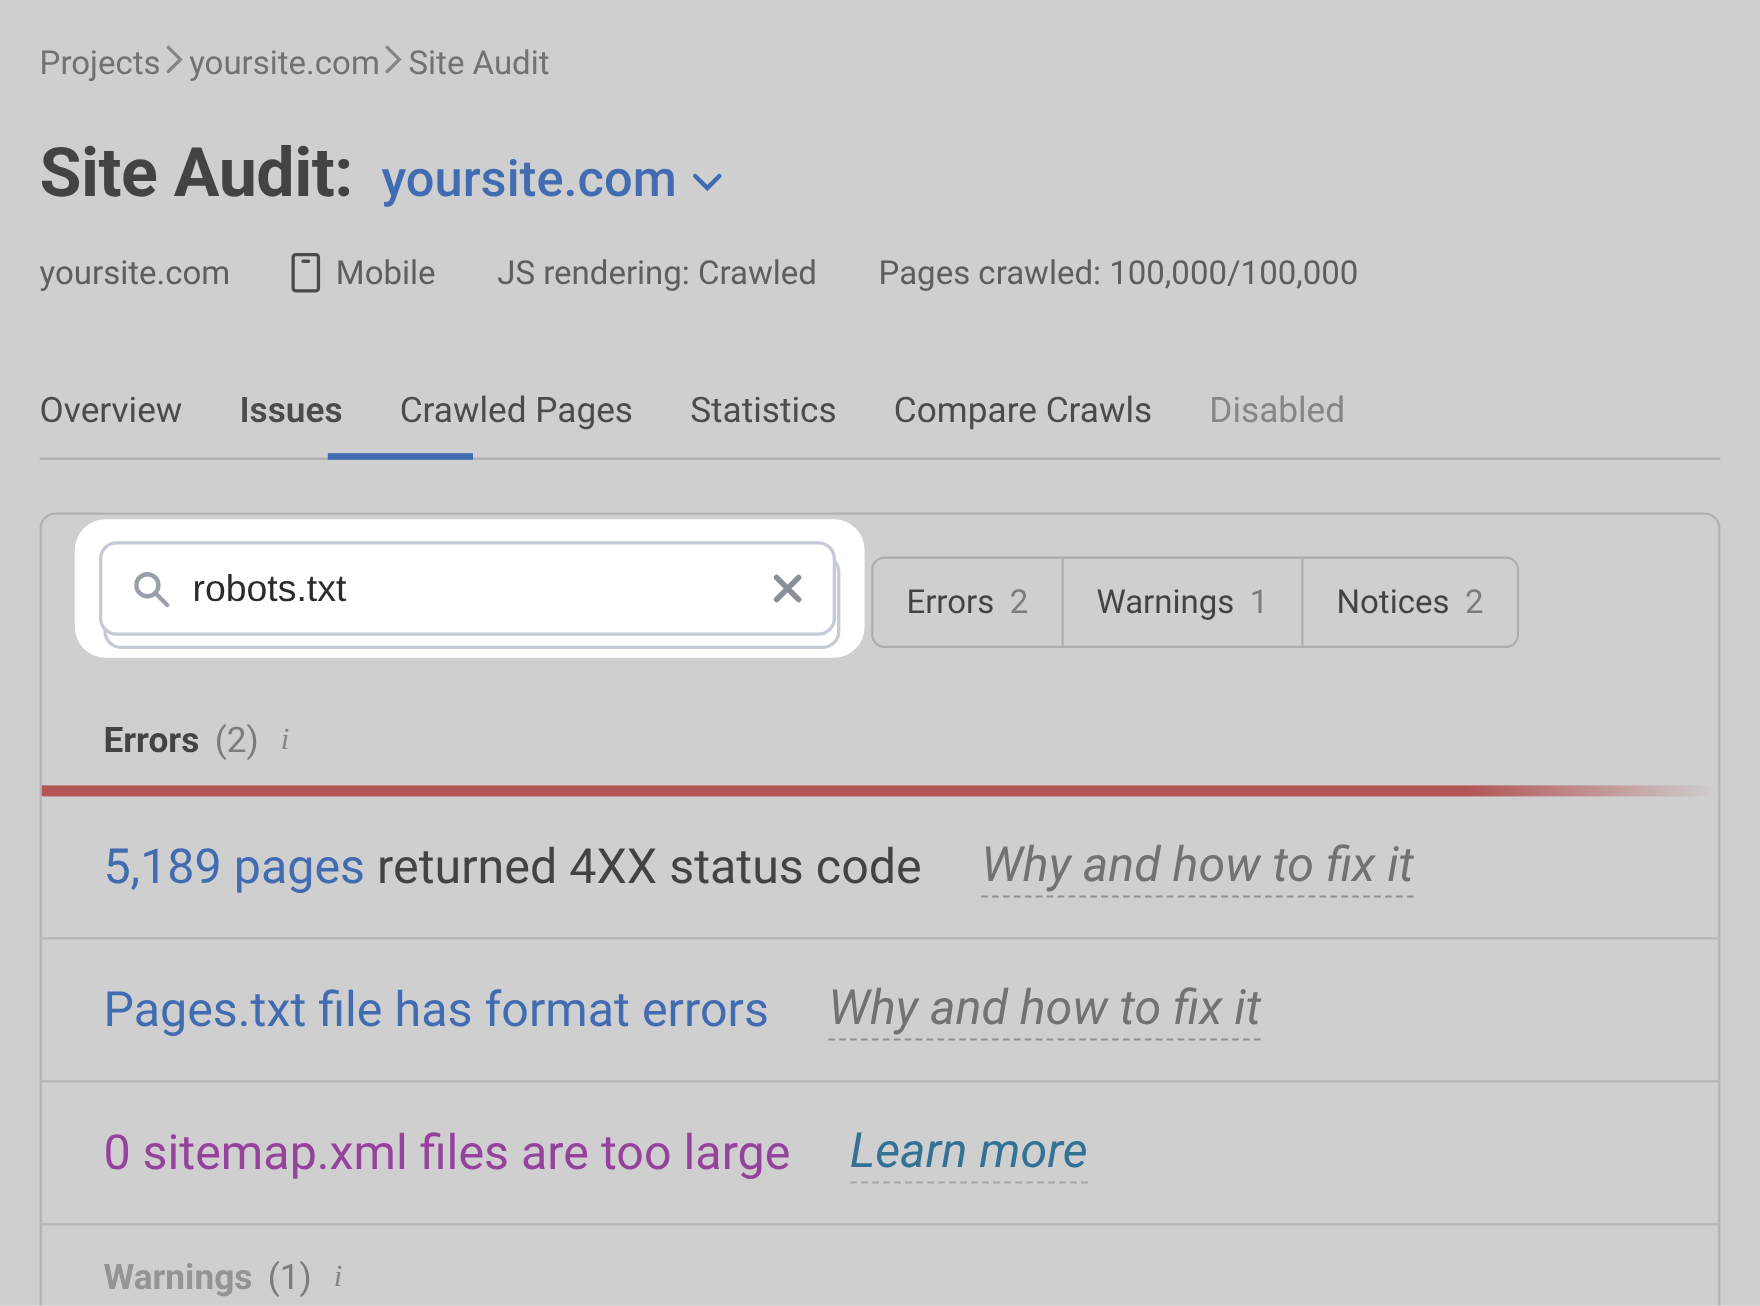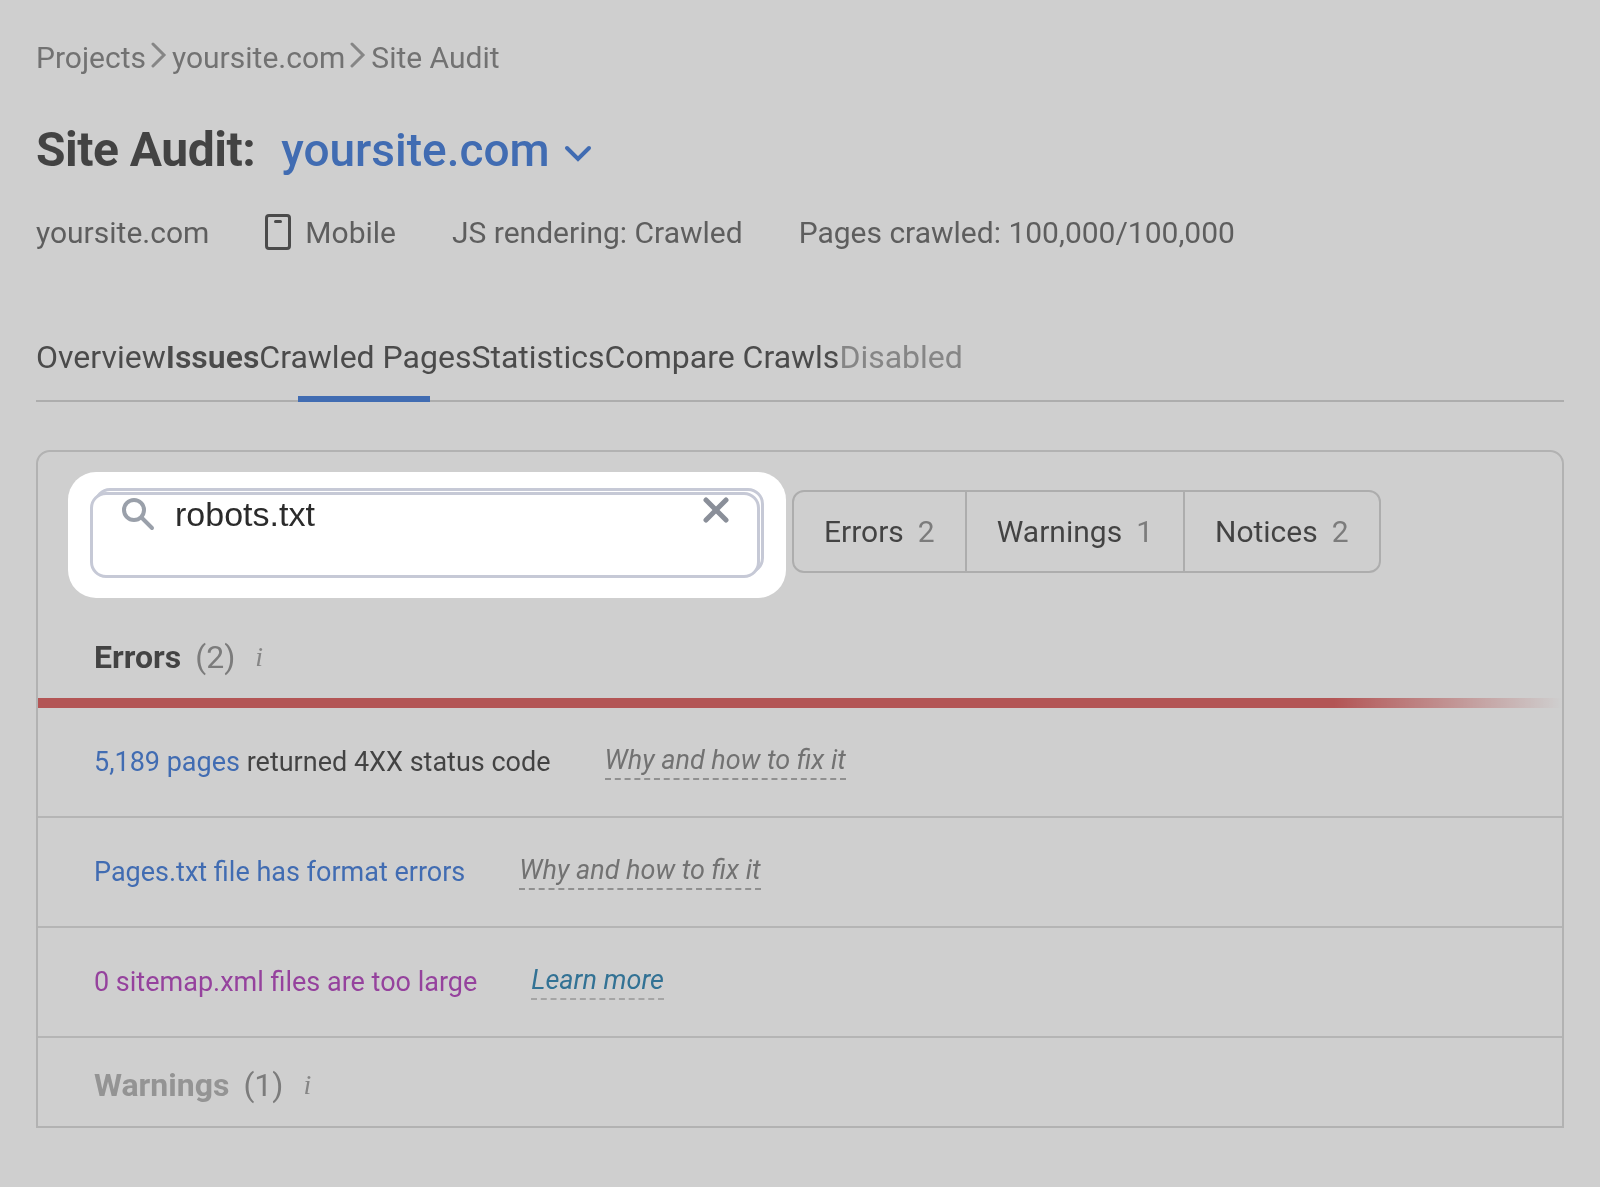--- a/index.html
+++ b/index.html
@@ -58,7 +58,7 @@
     margin-bottom: 36px;
   }
   .title-line h1 {
-    font-size: 48px;
+    font-size: 62px;
     font-weight: 700;
     letter-spacing: -0.5px;
   }

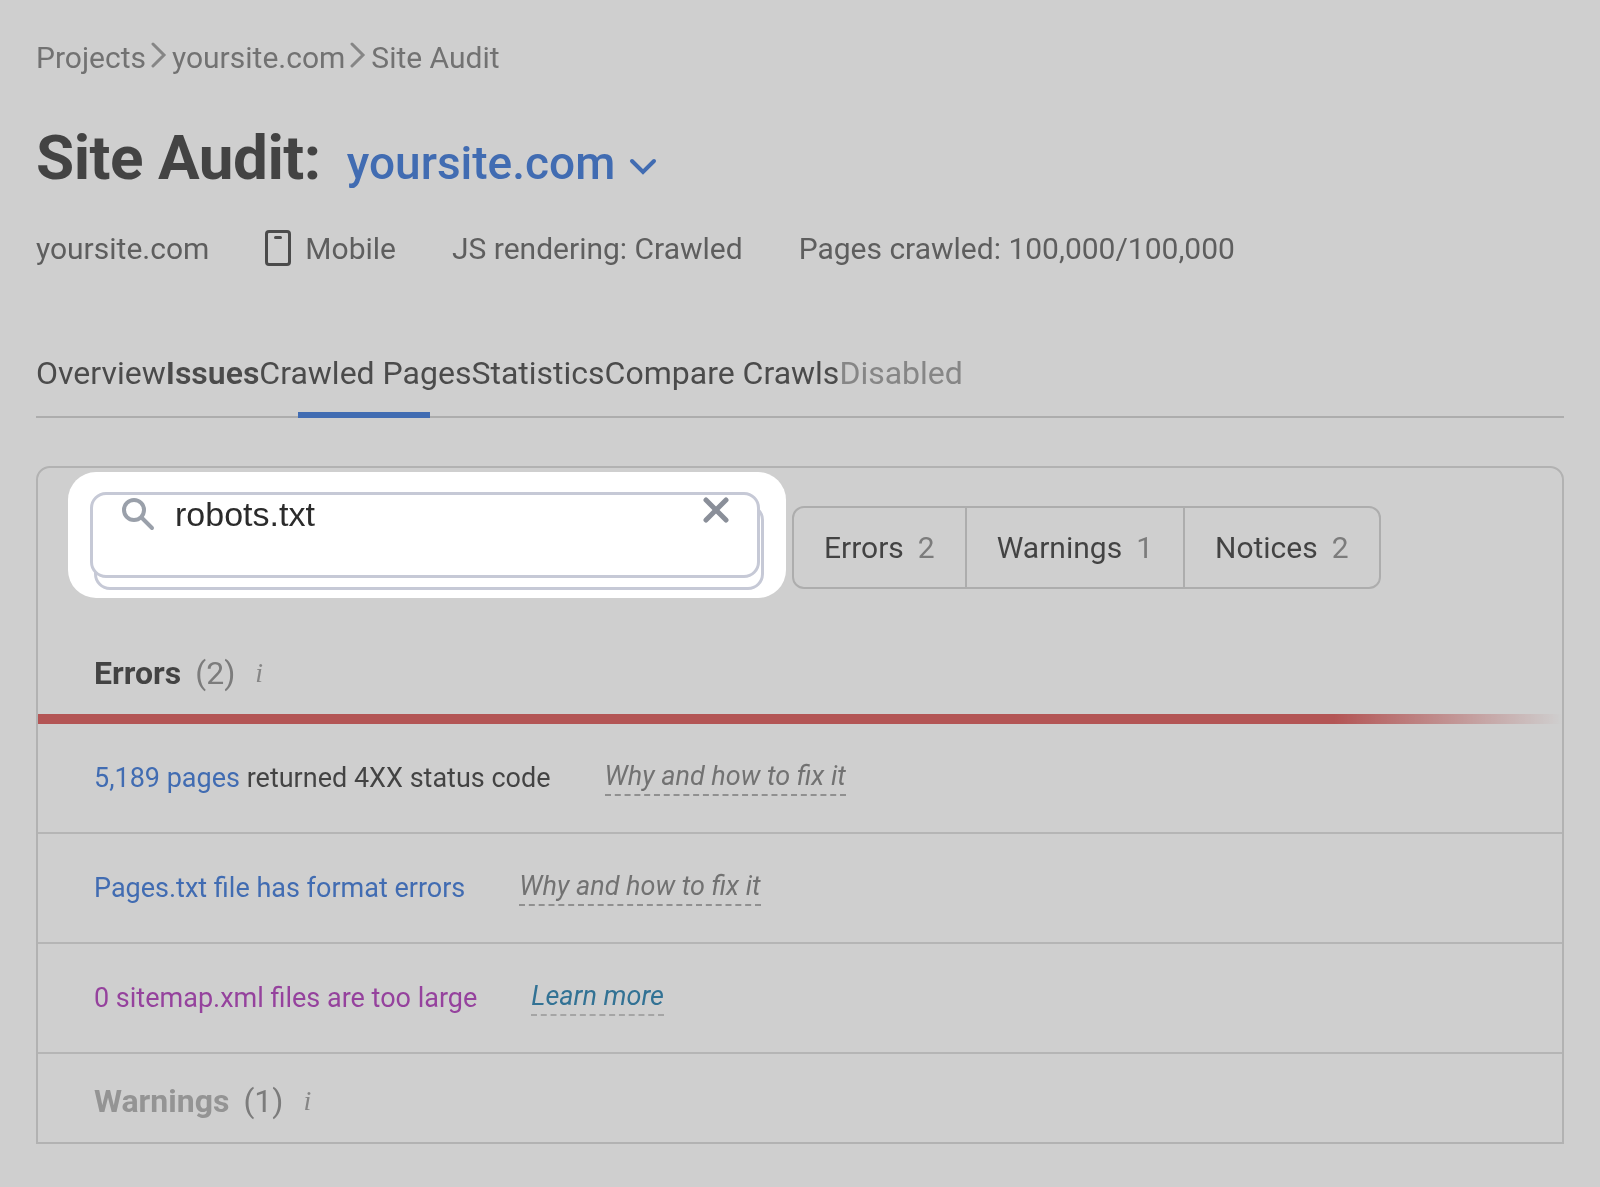--- a/index.html
+++ b/index.html
@@ -98,6 +98,7 @@
   
   .tabs {
     display: flex;
+    gap: 52px;
     font-size: 32px;
     color: #2b2b2b;
     border-bottom: 2px solid #c9c9c9;

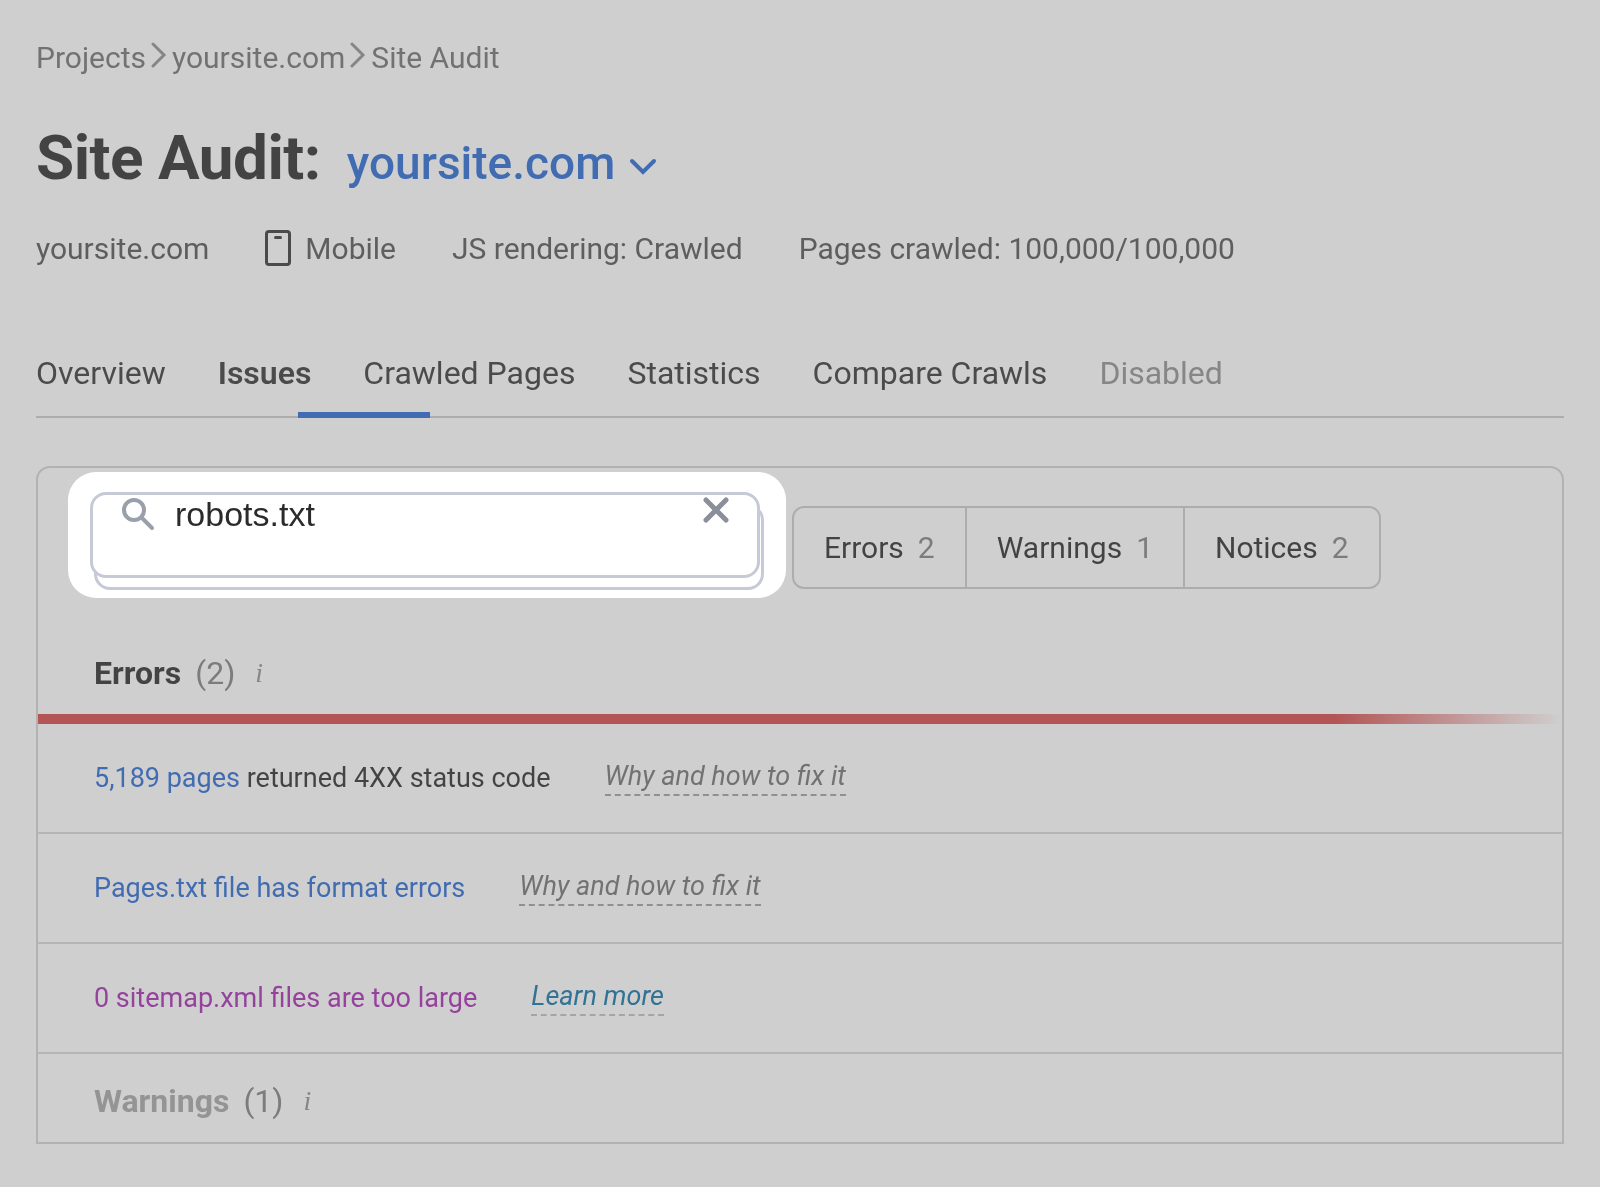--- a/index.html
+++ b/index.html
@@ -139,7 +139,7 @@
   }
   .search-box {
     display: flex;
-    align-items: flex-start;
+    align-items: center;
     height: 86px;
     border: 3px solid #c6c9d6;
     border-radius: 16px;

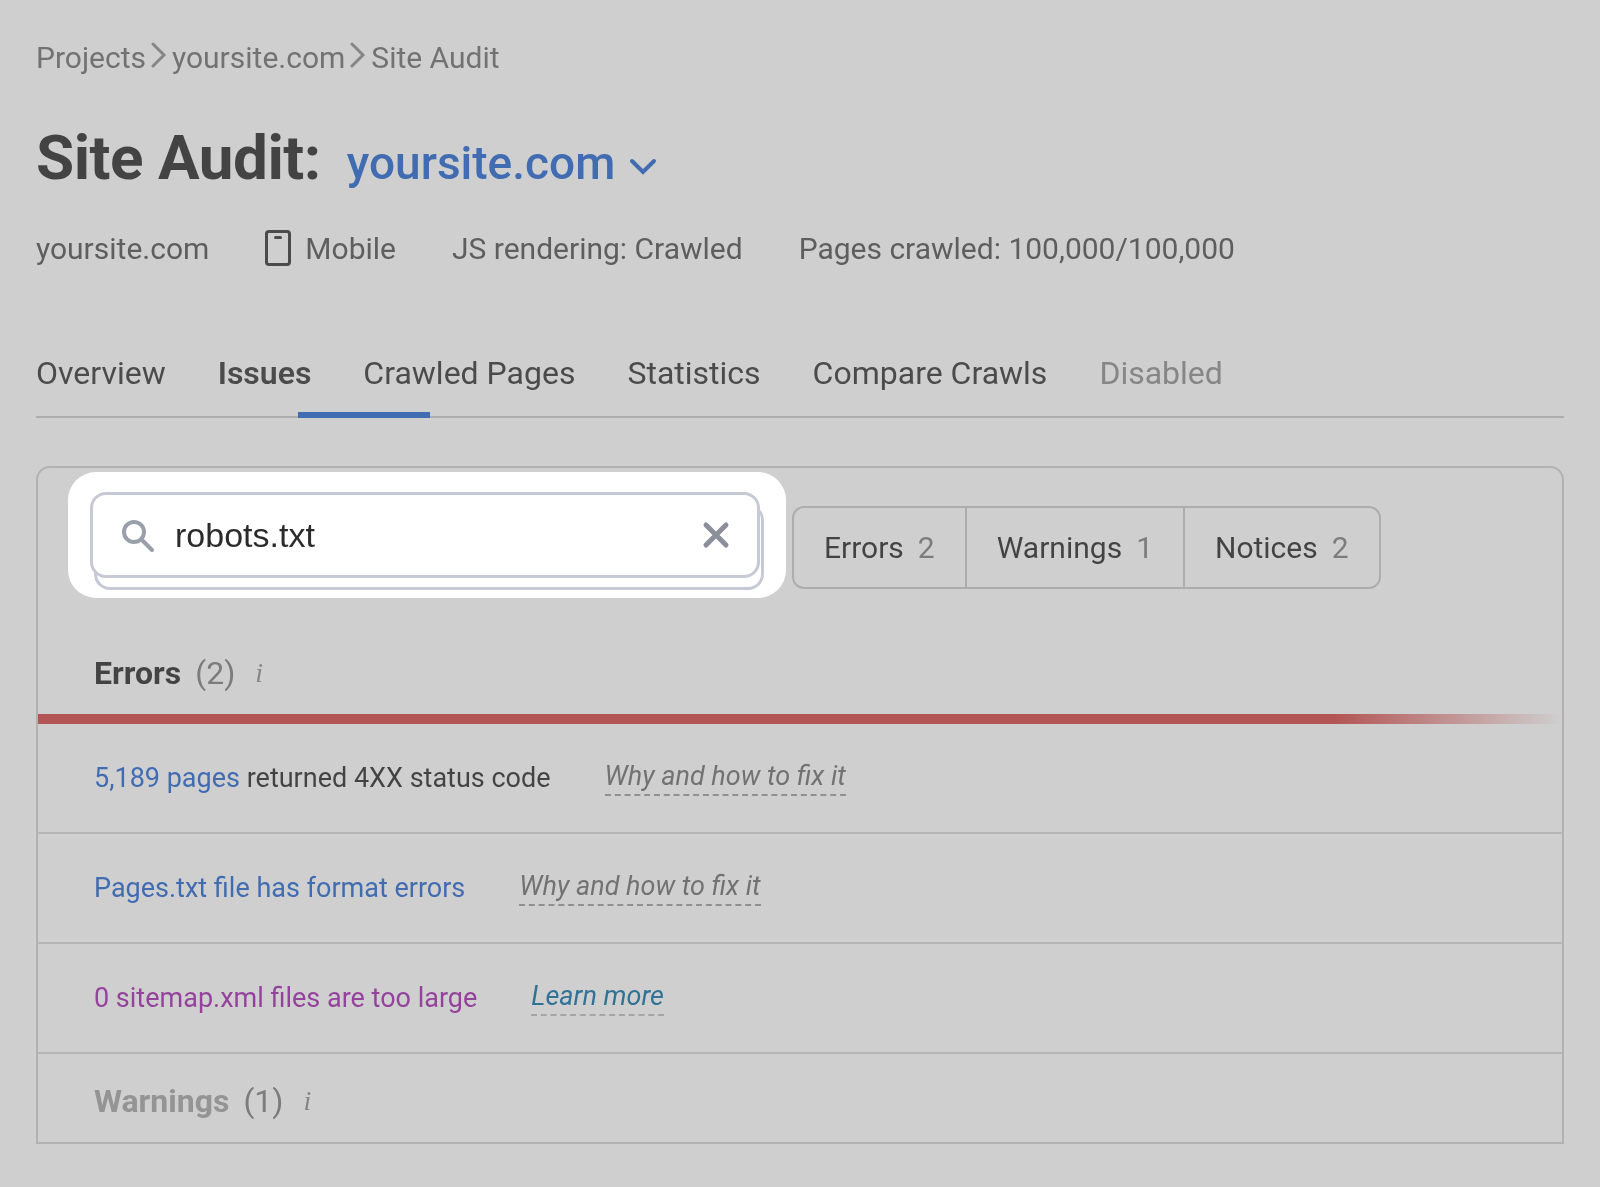--- a/index.html
+++ b/index.html
@@ -205,7 +205,7 @@
     gap: 54px;
     padding: 36px 56px;
     border-bottom: 2px solid #d6d6d6;
-    font-size: 27px;
+    font-size: 44px;
   }
   .issue-row.faded { color:#8a8a8a; }
   .issue-title .link { color:#1a5fd0; }

